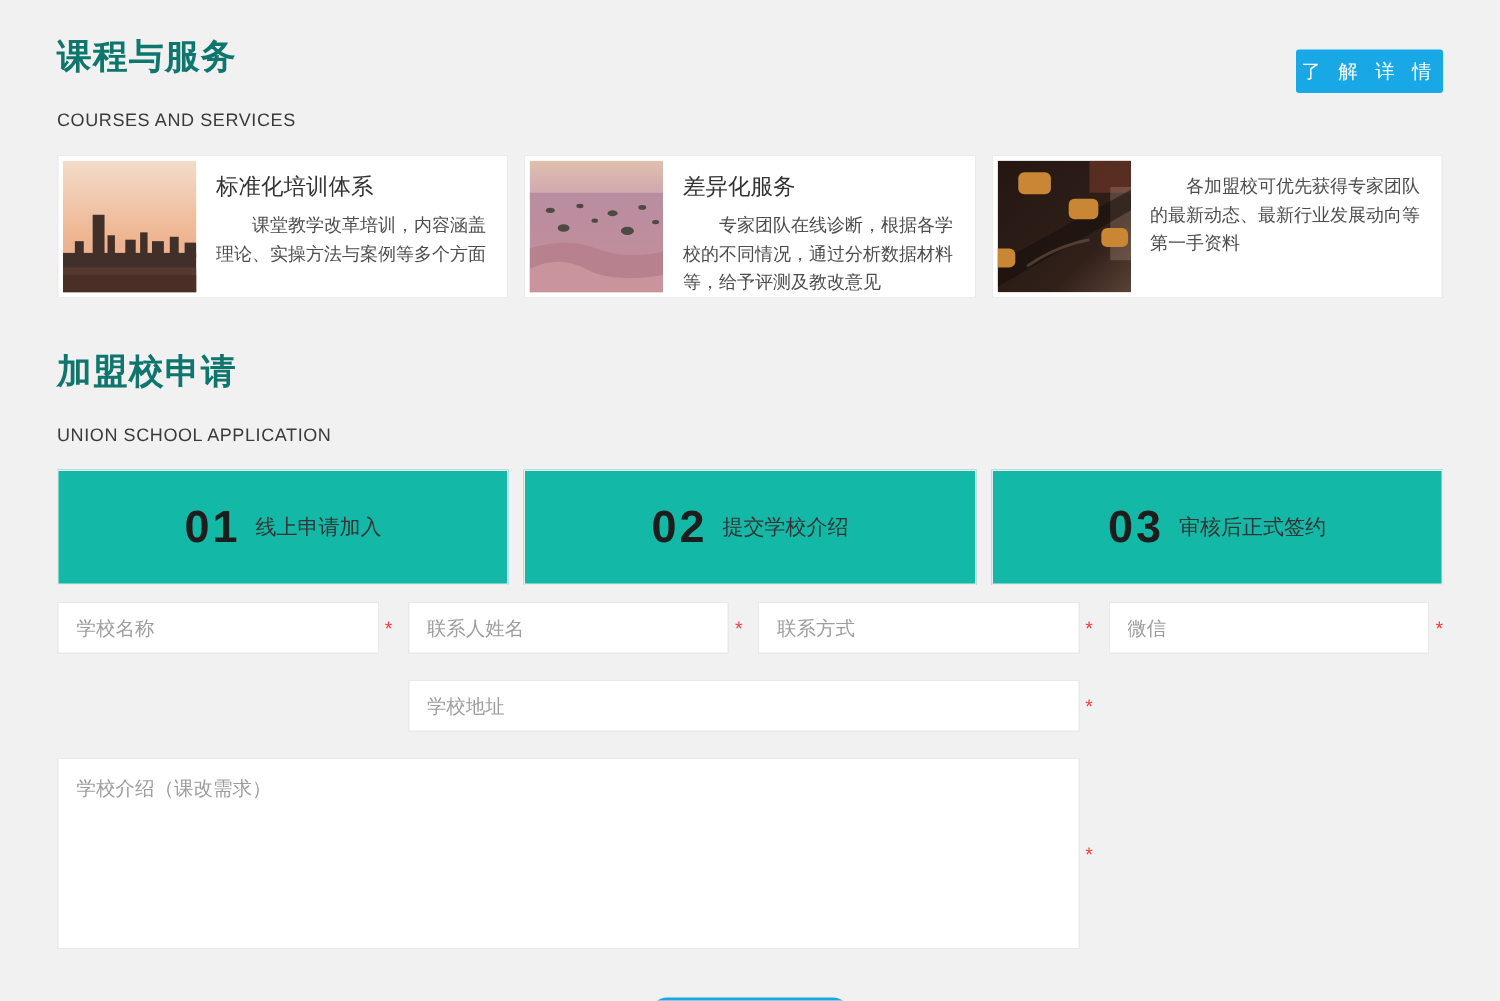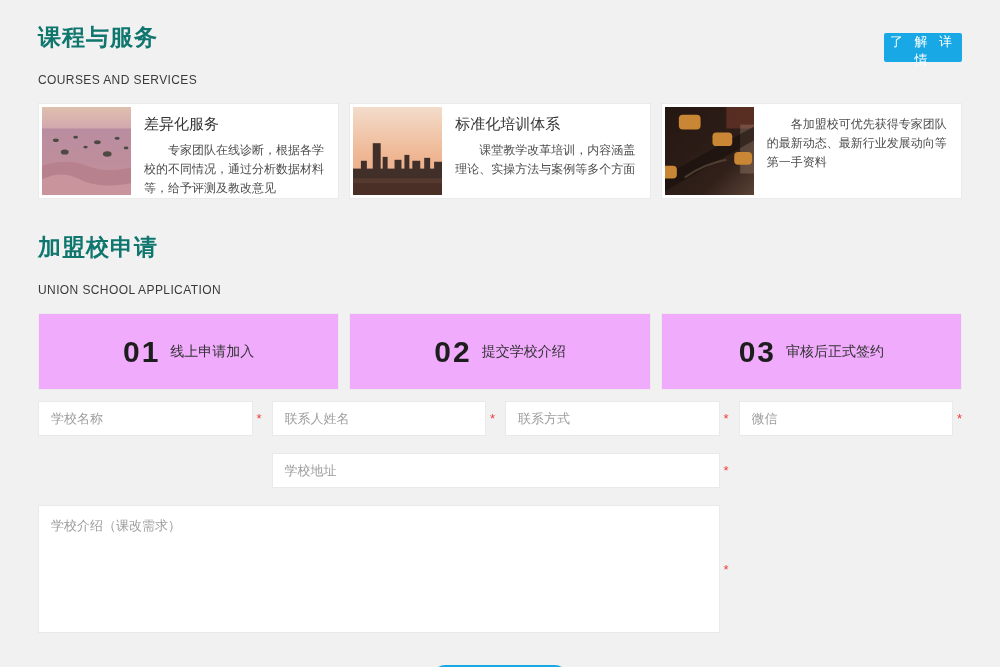--- a/index.html
+++ b/index.html
@@ -17,7 +17,7 @@
   .sec-title { font-size:23px; font-weight:600; color:#0f766e; letter-spacing:1px; }
   .sec-sub { font-size:12px; color:#3a3a3a; margin-top:20px; letter-spacing:.4px; }
   .detail-btn {
-    margin-top:11px; width:78px; height:29px;
+    margin-top:11px; width:98px; height:29px;
     background:#18a8e6; color:#fff; border:none; border-radius:2px;
     font-size:13px; letter-spacing:4px; cursor:pointer;
     font-family:inherit;

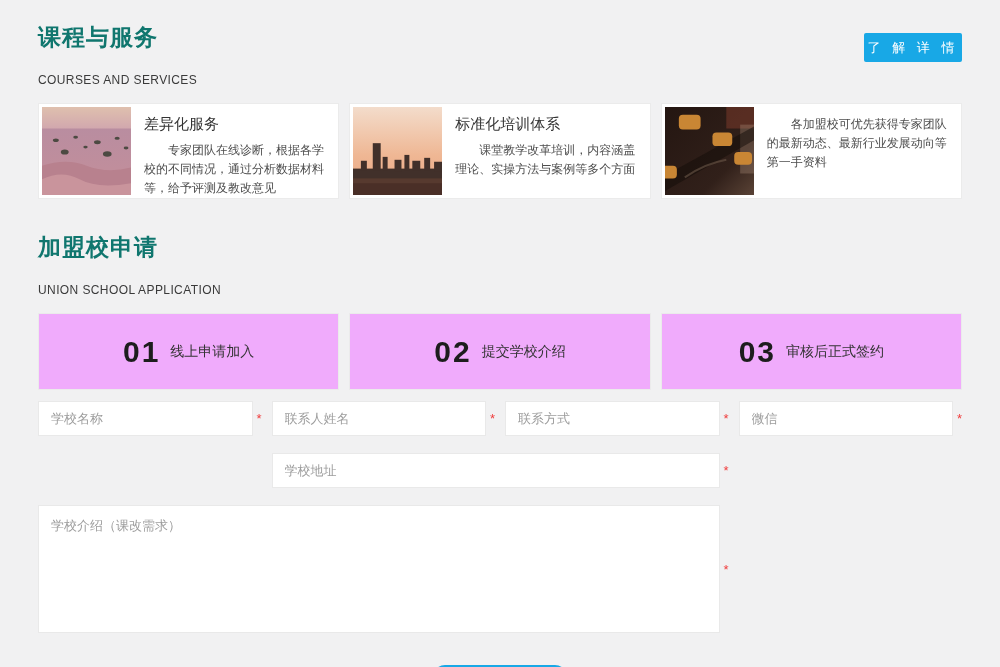--- a/index.html
+++ b/index.html
@@ -88,6 +88,38 @@
     </div>
 
     <div class="row3">
+
+      <div class="card">
+        <div class="card-img">
+          <svg viewBox="0 0 90 90" preserveAspectRatio="none">
+            <defs>
+              <linearGradient id="sky1" x1="0" y1="0" x2="0" y2="1">
+                <stop offset="0" stop-color="#f3dccb"></stop>
+                <stop offset="0.55" stop-color="#efb794"></stop>
+                <stop offset="1" stop-color="#e9a684"></stop>
+              </linearGradient>
+            </defs>
+            <rect width="90" height="90" fill="url(#sky1)"></rect>
+            <g fill="#41302a">
+              <rect x="0" y="63" width="90" height="27"></rect>
+              <rect x="20" y="37" width="8" height="28"></rect>
+              <rect x="8" y="55" width="6" height="10"></rect>
+              <rect x="30" y="51" width="5" height="14"></rect>
+              <rect x="42" y="54" width="7" height="12"></rect>
+              <rect x="52" y="49" width="5" height="16"></rect>
+              <rect x="60" y="55" width="8" height="10"></rect>
+              <rect x="72" y="52" width="6" height="13"></rect>
+              <rect x="82" y="56" width="8" height="10"></rect>
+            </g>
+            <rect x="0" y="73" width="90" height="17" fill="#573a2f"></rect>
+            <rect x="0" y="78" width="90" height="12" fill="#4a2f27"></rect>
+          </svg>
+        </div>
+        <div class="card-body">
+          <div class="card-title">标准化培训体系</div>
+          <div class="card-text">课堂教学改革培训，内容涵盖理论、实操方法与案例等多个方面</div>
+        </div>
+      </div>
 
       <div class="card">
         <div class="card-img">
@@ -129,38 +161,6 @@
         <div class="card-img">
           <svg viewBox="0 0 90 90" preserveAspectRatio="none">
             <defs>
-              <linearGradient id="sky1" x1="0" y1="0" x2="0" y2="1">
-                <stop offset="0" stop-color="#f3dccb"></stop>
-                <stop offset="0.55" stop-color="#efb794"></stop>
-                <stop offset="1" stop-color="#e9a684"></stop>
-              </linearGradient>
-            </defs>
-            <rect width="90" height="90" fill="url(#sky1)"></rect>
-            <g fill="#41302a">
-              <rect x="0" y="63" width="90" height="27"></rect>
-              <rect x="20" y="37" width="8" height="28"></rect>
-              <rect x="8" y="55" width="6" height="10"></rect>
-              <rect x="30" y="51" width="5" height="14"></rect>
-              <rect x="42" y="54" width="7" height="12"></rect>
-              <rect x="52" y="49" width="5" height="16"></rect>
-              <rect x="60" y="55" width="8" height="10"></rect>
-              <rect x="72" y="52" width="6" height="13"></rect>
-              <rect x="82" y="56" width="8" height="10"></rect>
-            </g>
-            <rect x="0" y="73" width="90" height="17" fill="#573a2f"></rect>
-            <rect x="0" y="78" width="90" height="12" fill="#4a2f27"></rect>
-          </svg>
-        </div>
-        <div class="card-body">
-          <div class="card-title">标准化培训体系</div>
-          <div class="card-text">课堂教学改革培训，内容涵盖理论、实操方法与案例等多个方面</div>
-        </div>
-      </div>
-
-      <div class="card">
-        <div class="card-img">
-          <svg viewBox="0 0 90 90" preserveAspectRatio="none">
-            <defs>
               <linearGradient id="film1" x1="0" y1="0" x2="1" y2="1">
                 <stop offset="0" stop-color="#241611"></stop>
                 <stop offset="0.7" stop-color="#31201a"></stop>

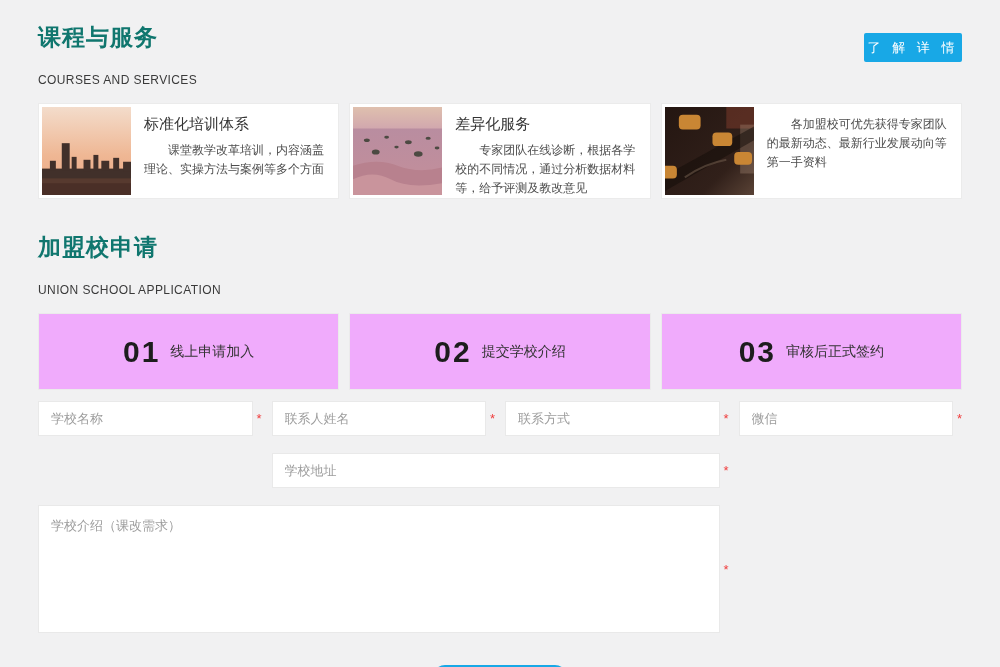--- a/index.html
+++ b/index.html
@@ -38,7 +38,7 @@
   .section2 { margin-top:33px; }
 
   .stepbox {
-    flex:1; background:#f0abfc; border:1px solid #ebebeb;
+    flex:1; background:#14b8a6; border:1px solid #ebebeb;
     height:77px; display:flex; align-items:center; justify-content:center;
   }
   .step-num { font-size:30px; font-weight:800; color:#1d1d1d; letter-spacing:2px; }

